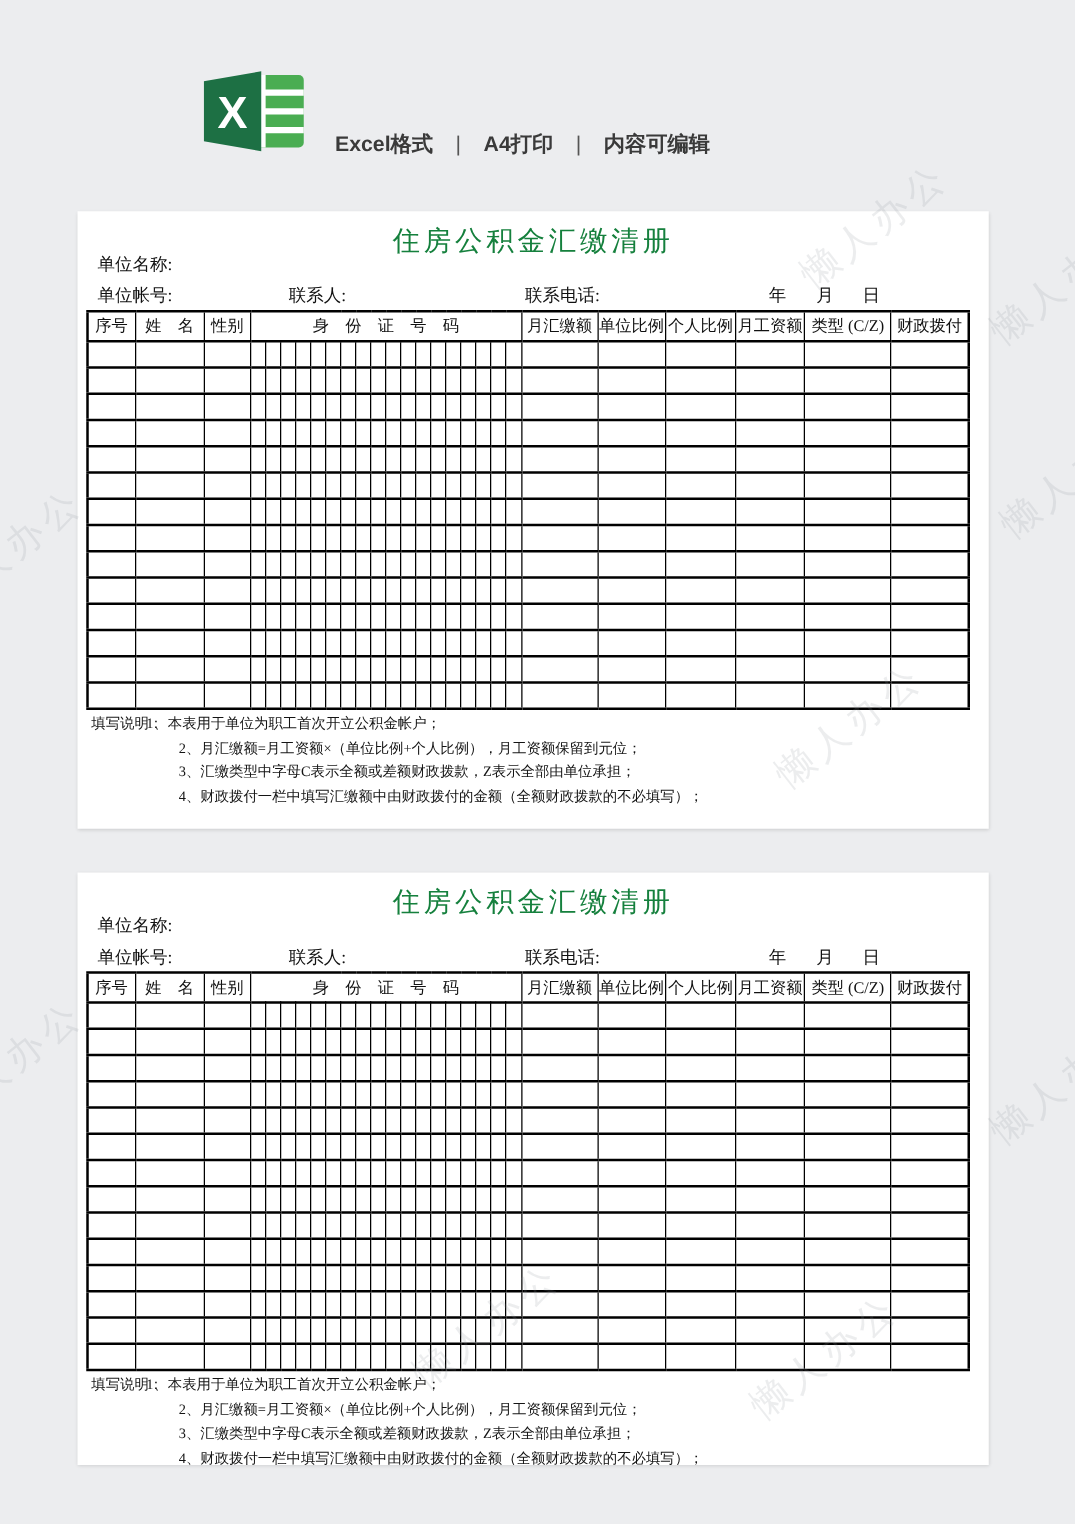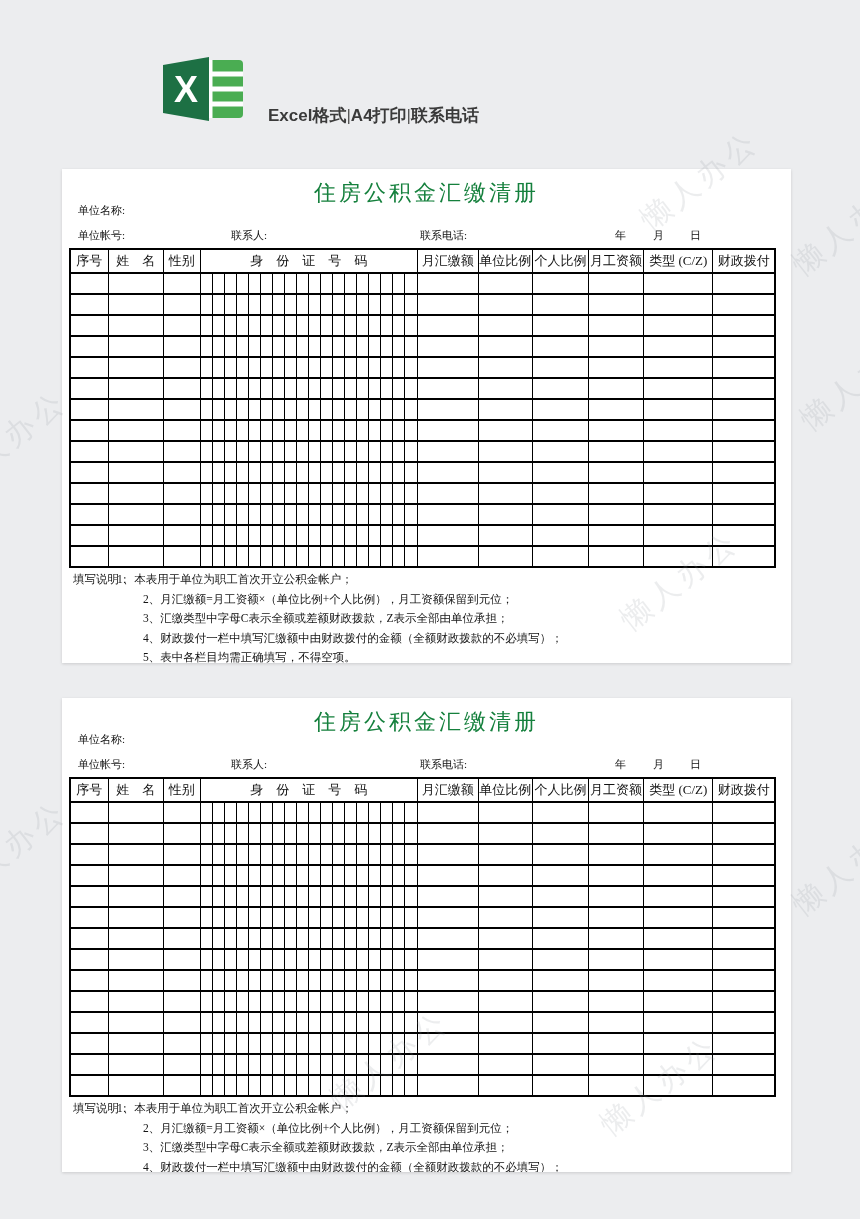--- a/index.html
+++ b/index.html
@@ -18,7 +18,7 @@
     white-space:nowrap;
   }
   .subtitle {
-    position:absolute; left:268px; top:104px; display:flex; align-items:center;
+    position:absolute; left:268px; top:104px; display:flex; gap:18px; align-items:center;
     font-family:"Liberation Sans","DejaVu Sans",sans-serif;
     font-weight:bold; font-size:17px; color:#3a3a3a; white-space:nowrap;
   }

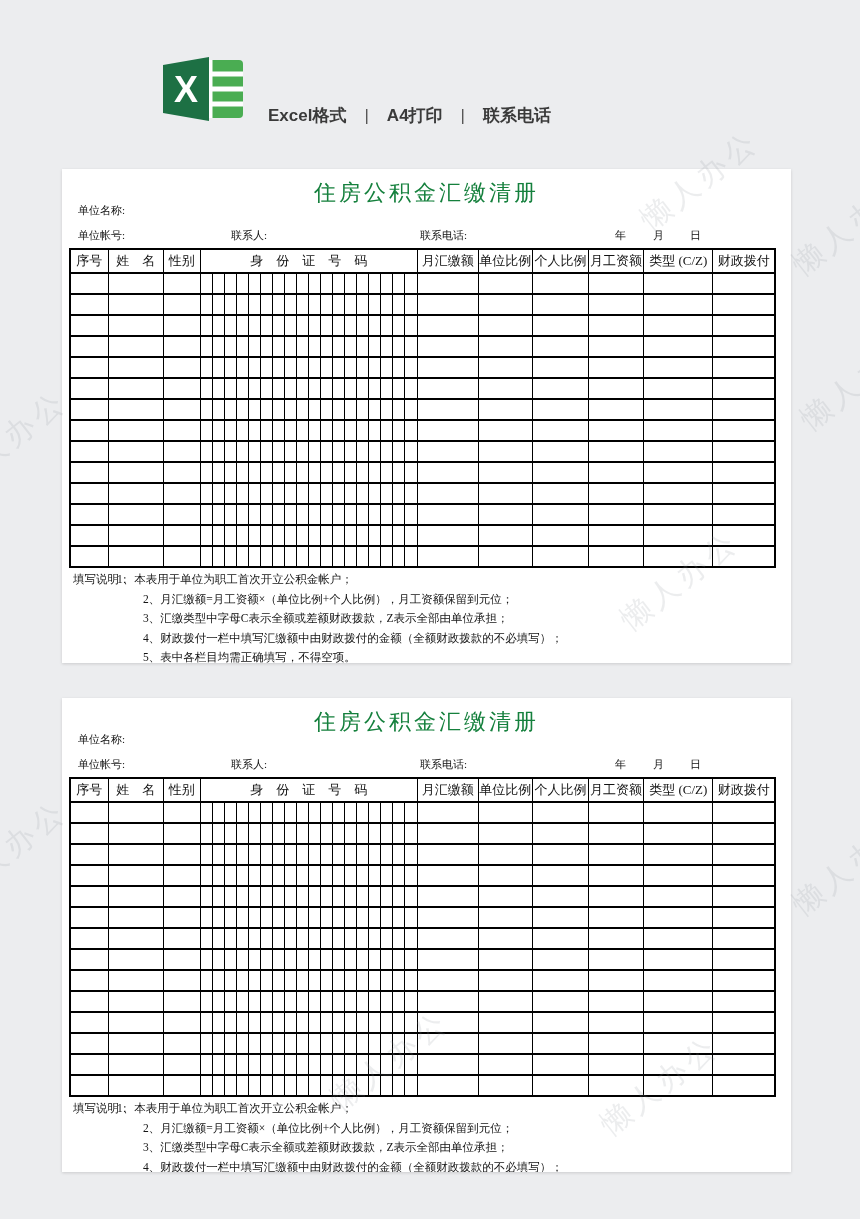--- a/index.html
+++ b/index.html
@@ -93,7 +93,7 @@
     <span class="sep">|</span>
     <span>A4打印</span>
     <span class="sep">|</span>
-    <span>联系电话</span>
+    <span>内容可编辑</span>
   </div>
 
   <section class="card card-1">

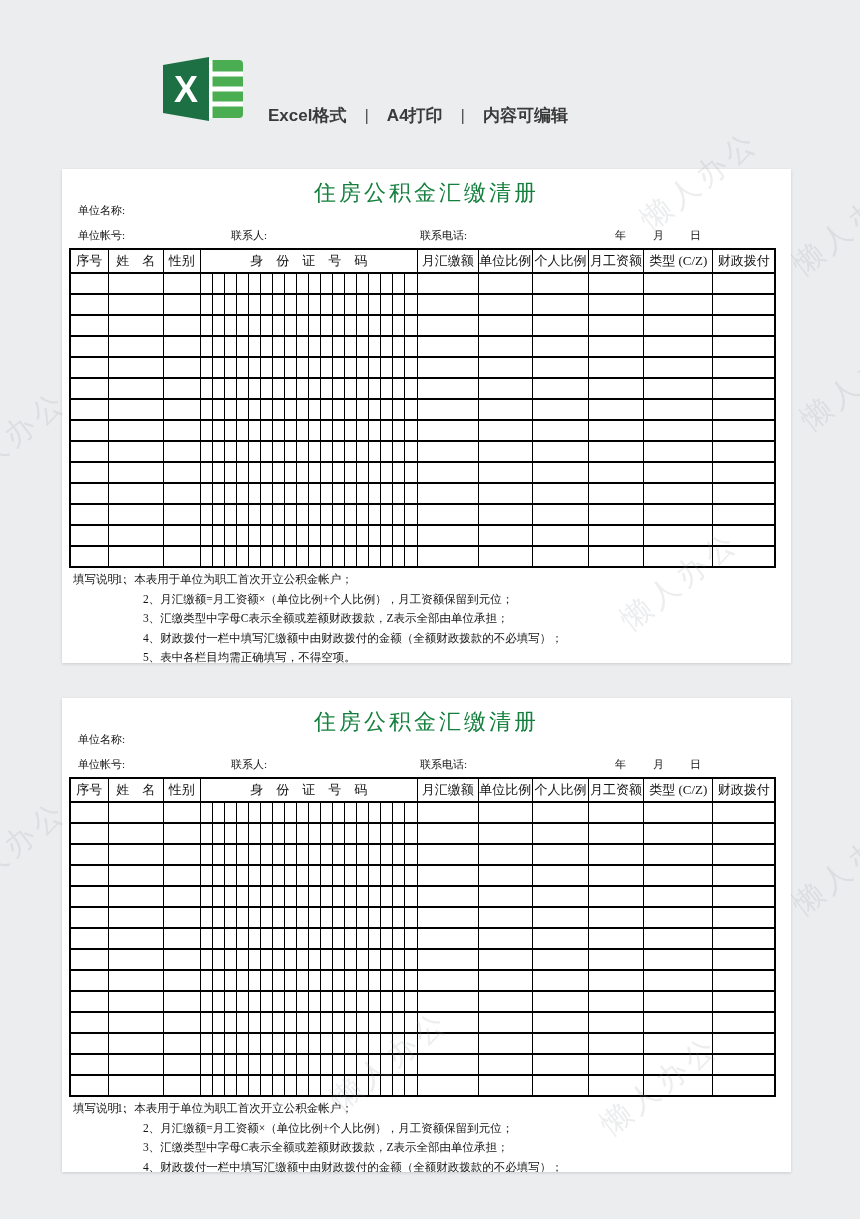--- a/index.html
+++ b/index.html
@@ -36,7 +36,7 @@
     position:absolute; top:9px; left:0; width:100%; margin:0;
     text-align:center; font-size:22px; font-weight:500; letter-spacing:3px; color:#15803d;
   }
-  .fld { position:absolute; font-size:11px; white-space:nowrap; }
+  .fld { position:absolute; font-size:14px; white-space:nowrap; }
   .unit-name   { left:16px;  top:34px; }
   .lbl-account { left:16px;  top:59px; }
   .lbl-contact { left:169px; top:59px; }

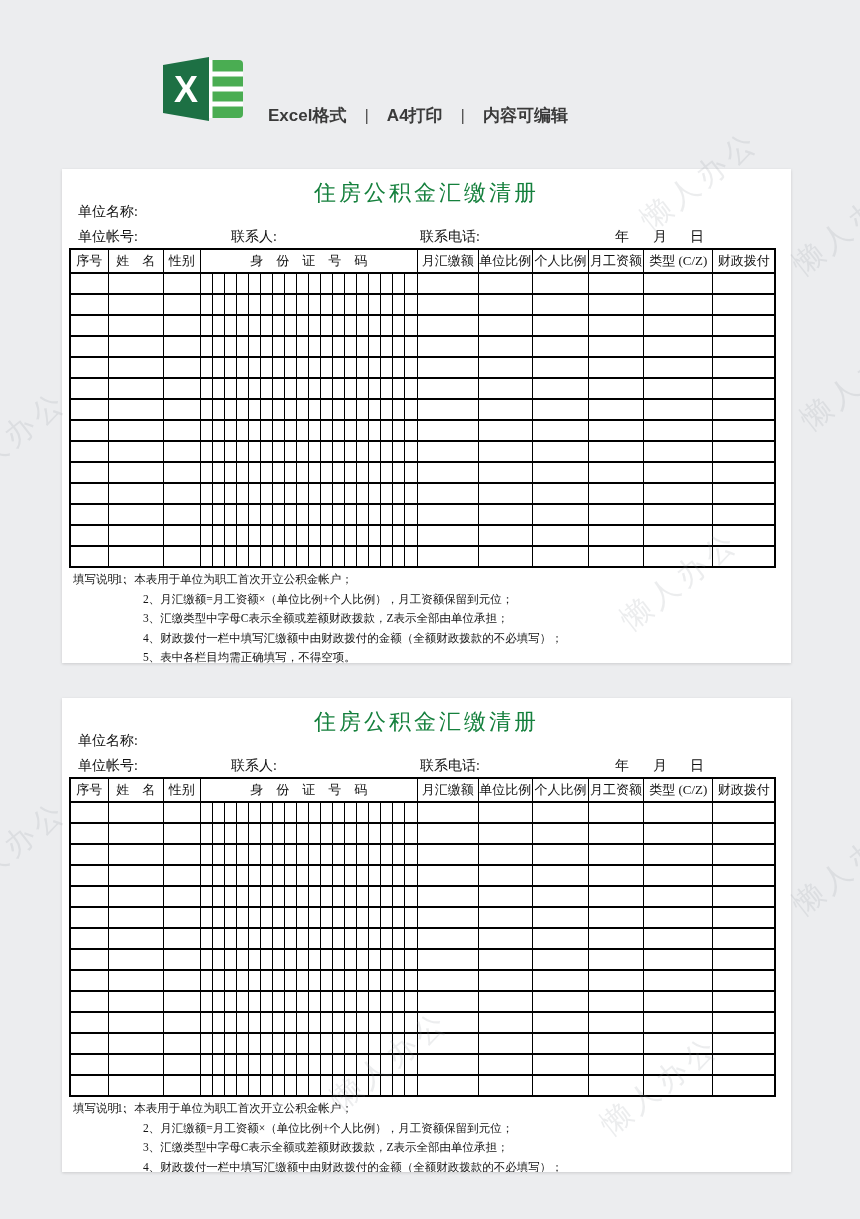--- a/index.html
+++ b/index.html
@@ -567,7 +567,6 @@
       <div class="note-line indent"><span>2、月汇缴额=月工资额×（单位比例+个人比例），月工资额保留到元位；</span></div>
       <div class="note-line indent"><span>3、汇缴类型中字母C表示全额或差额财政拨款，Z表示全部由单位承担；</span></div>
       <div class="note-line indent"><span>4、财政拨付一栏中填写汇缴额中由财政拨付的金额（全额财政拨款的不必填写）；</span></div>
-      <div class="note-line indent"><span>5、表中各栏目均需正确填写，不得空项。</span></div>
     </div>
   </section>
 

